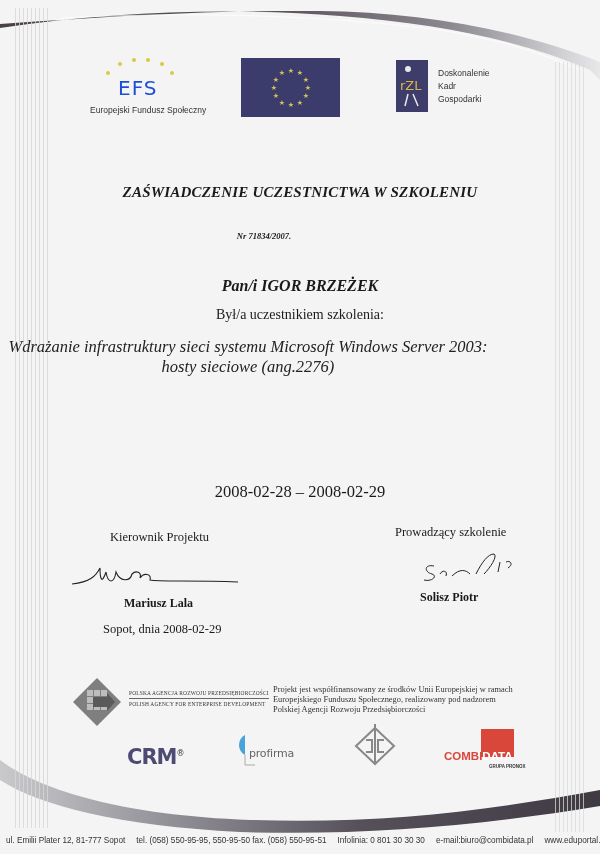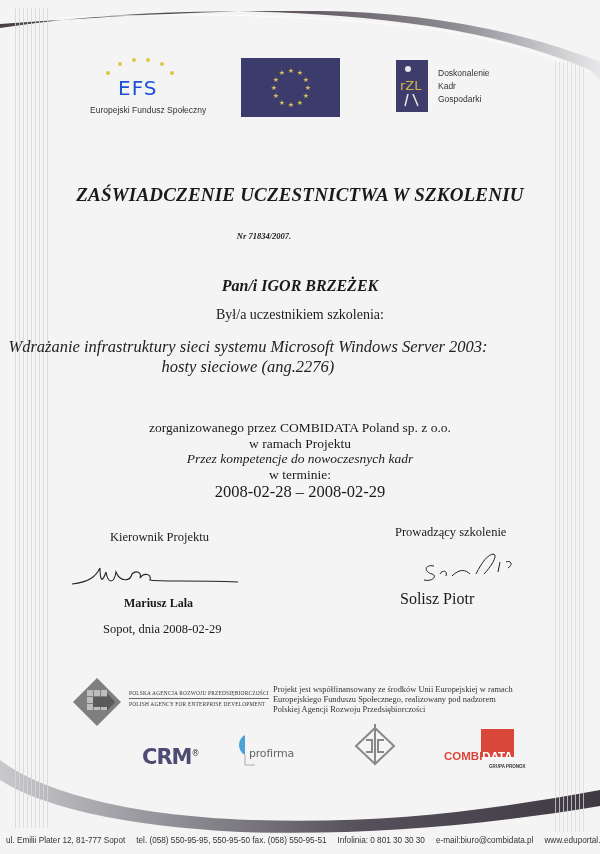--- a/index.html
+++ b/index.html
@@ -47,7 +47,7 @@
     .dkg-text { position: absolute; left: 42px; top: 7px; font-family: "Liberation Sans", sans-serif; font-size: 8.5px; line-height: 13px; color: #333; }
 
     
-    .title { left: 0; top: 184px; width: 600px; font-size: 19px; font-weight: bold; font-style: italic; letter-spacing: 0.2px; }
+    .title { left: 0; top: 184px; width: 600px; font-size: 15px; font-weight: bold; font-style: italic; letter-spacing: 0.2px; }
     .nr { left: 0; top: 231px; width: 528px; font-size: 8.5px; font-weight: bold; font-style: italic; }
     .person { left: 0; top: 277px; width: 600px; font-size: 16px; font-weight: bold; font-style: italic; }
     .was { left: 0; top: 307px; width: 600px; font-size: 14px; }

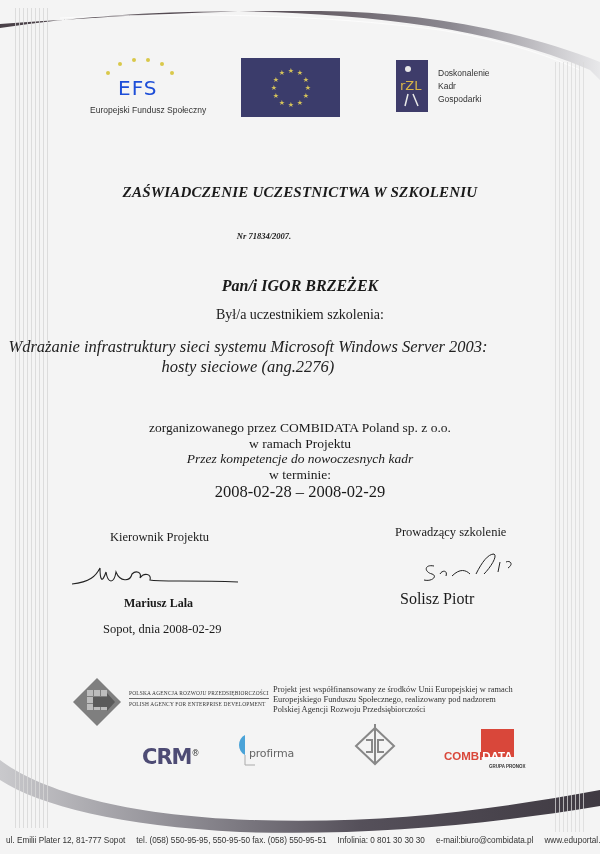--- a/index.html
+++ b/index.html
@@ -167,12 +167,6 @@
     <div>Wdrażanie infrastruktury sieci systemu Microsoft Windows Server 2003:</div>
     <div>hosty sieciowe (ang.2276)</div>
   </div>
-  <div class="abs org center">
-    <div>zorganizowanego przez COMBIDATA Poland sp. z o.o.</div>
-    <div>w ramach Projektu</div>
-    <div class="it">Przez kompetencje do nowoczesnych kadr</div>
-    <div>w terminie:</div>
-  </div>
   <div class="abs dates center">2008-02-28 – 2008-02-29</div>
 
   <div class="abs sign-left-role">Kierownik Projektu</div>

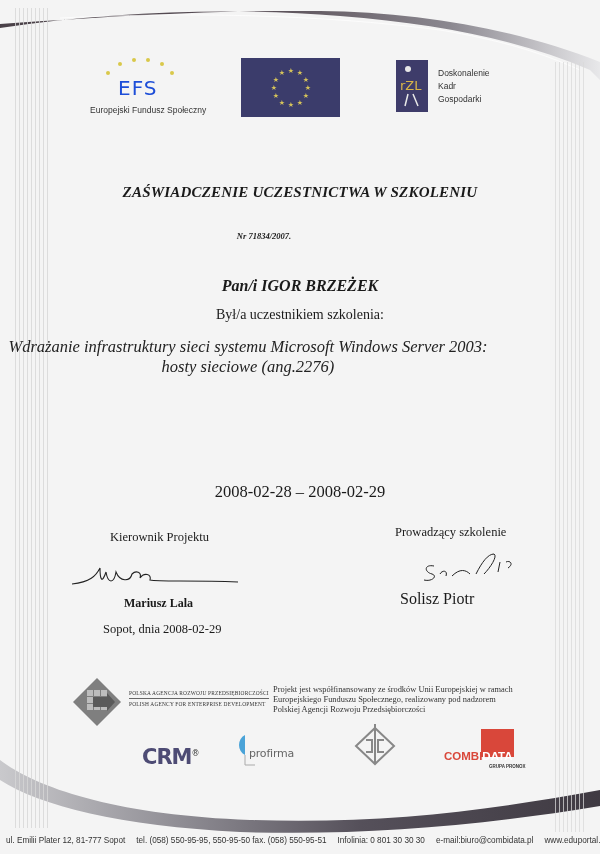--- a/index.html
+++ b/index.html
@@ -60,7 +60,7 @@
     .sign-left-name { left: 124px; top: 596px; font-size: 12px; font-weight: bold; }
     .place-date { left: 103px; top: 622px; font-size: 12.5px; }
     .sign-right-role { left: 395px; top: 525px; font-size: 12.5px; }
-    .sign-right-name { left: 400px; top: 590px; font-size: 16px; font-weight: normal; }
+    .sign-right-name { left: 420px; top: 590px; font-size: 12px; font-weight: bold; }
 
     
     .parp-logo { left: 73px; top: 678px; width: 48px; height: 48px; }

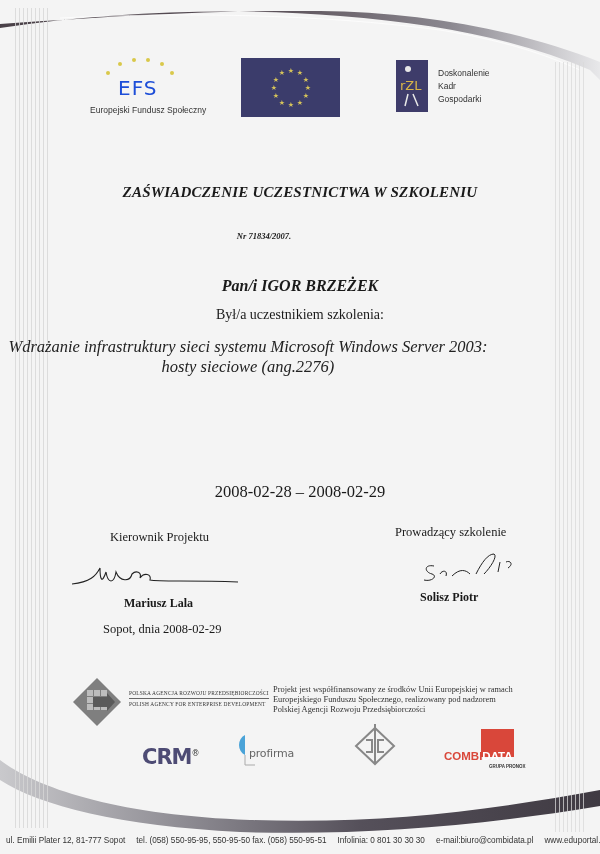--- a/index.html
+++ b/index.html
@@ -68,7 +68,7 @@
     .parp-text .line { border-top: 1px solid #666; }
     .cofund { left: 273px; top: 685px; font-size: 8.4px; line-height: 10px; color: #333; width: 270px; }
 
-    .crm { left: 127px; top: 745px; font-family: "DejaVu Sans", sans-serif; font-weight: bold; font-size: 21px; color: #4d4b74; letter-spacing: -1px; margin-left: 15px; }
+    .crm { left: 127px; top: 745px; font-family: "DejaVu Sans", sans-serif; font-weight: bold; font-size: 21px; color: #4d4b74; letter-spacing: -1px; }
     .crm sup { font-size: 8px; font-weight: normal; color: #333; }
     .profirma { left: 235px; top: 733px; width: 70px; height: 34px; }
     .profirma-text { position: absolute; left: 14px; top: 14px; font-family: "DejaVu Sans", sans-serif; font-size: 11px; color: #666; letter-spacing: -.2px; }

